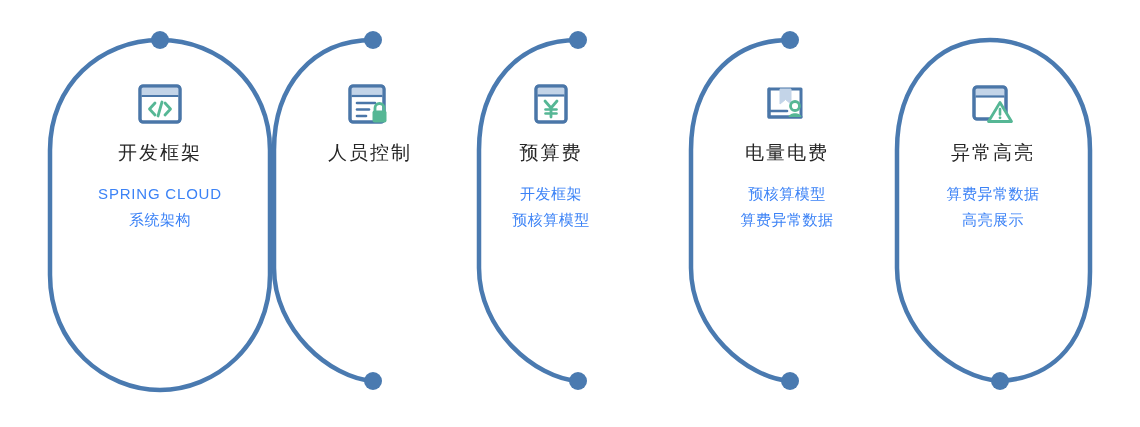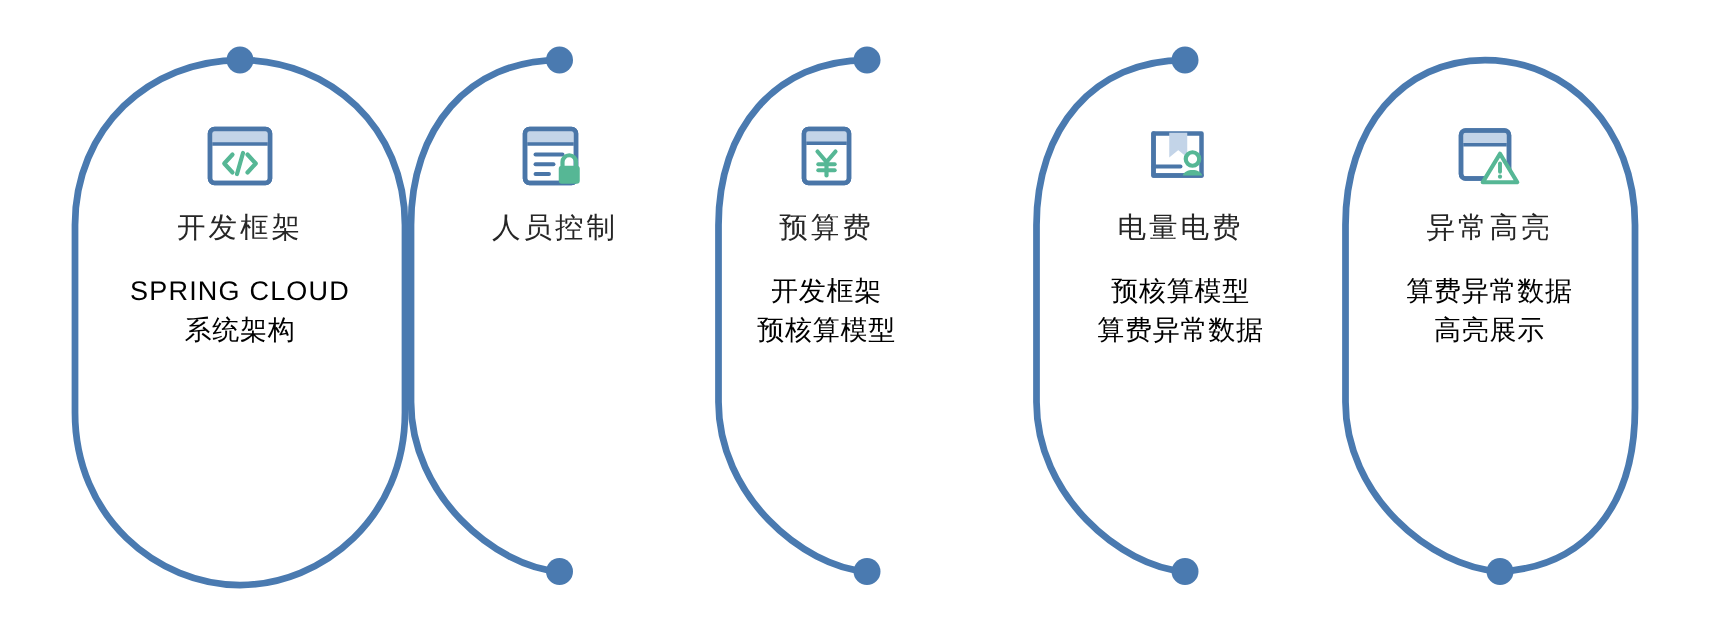--- a/index.html
+++ b/index.html
@@ -46,8 +46,8 @@
     margin-bottom: 16px;
   }
   .stage-lines {
-    font-size: 18px;
-    color: #000000;
+    font-size: 15px;
+    color: #3b82f6;
     line-height: 26px;
     letter-spacing: 0.5px;
   }

